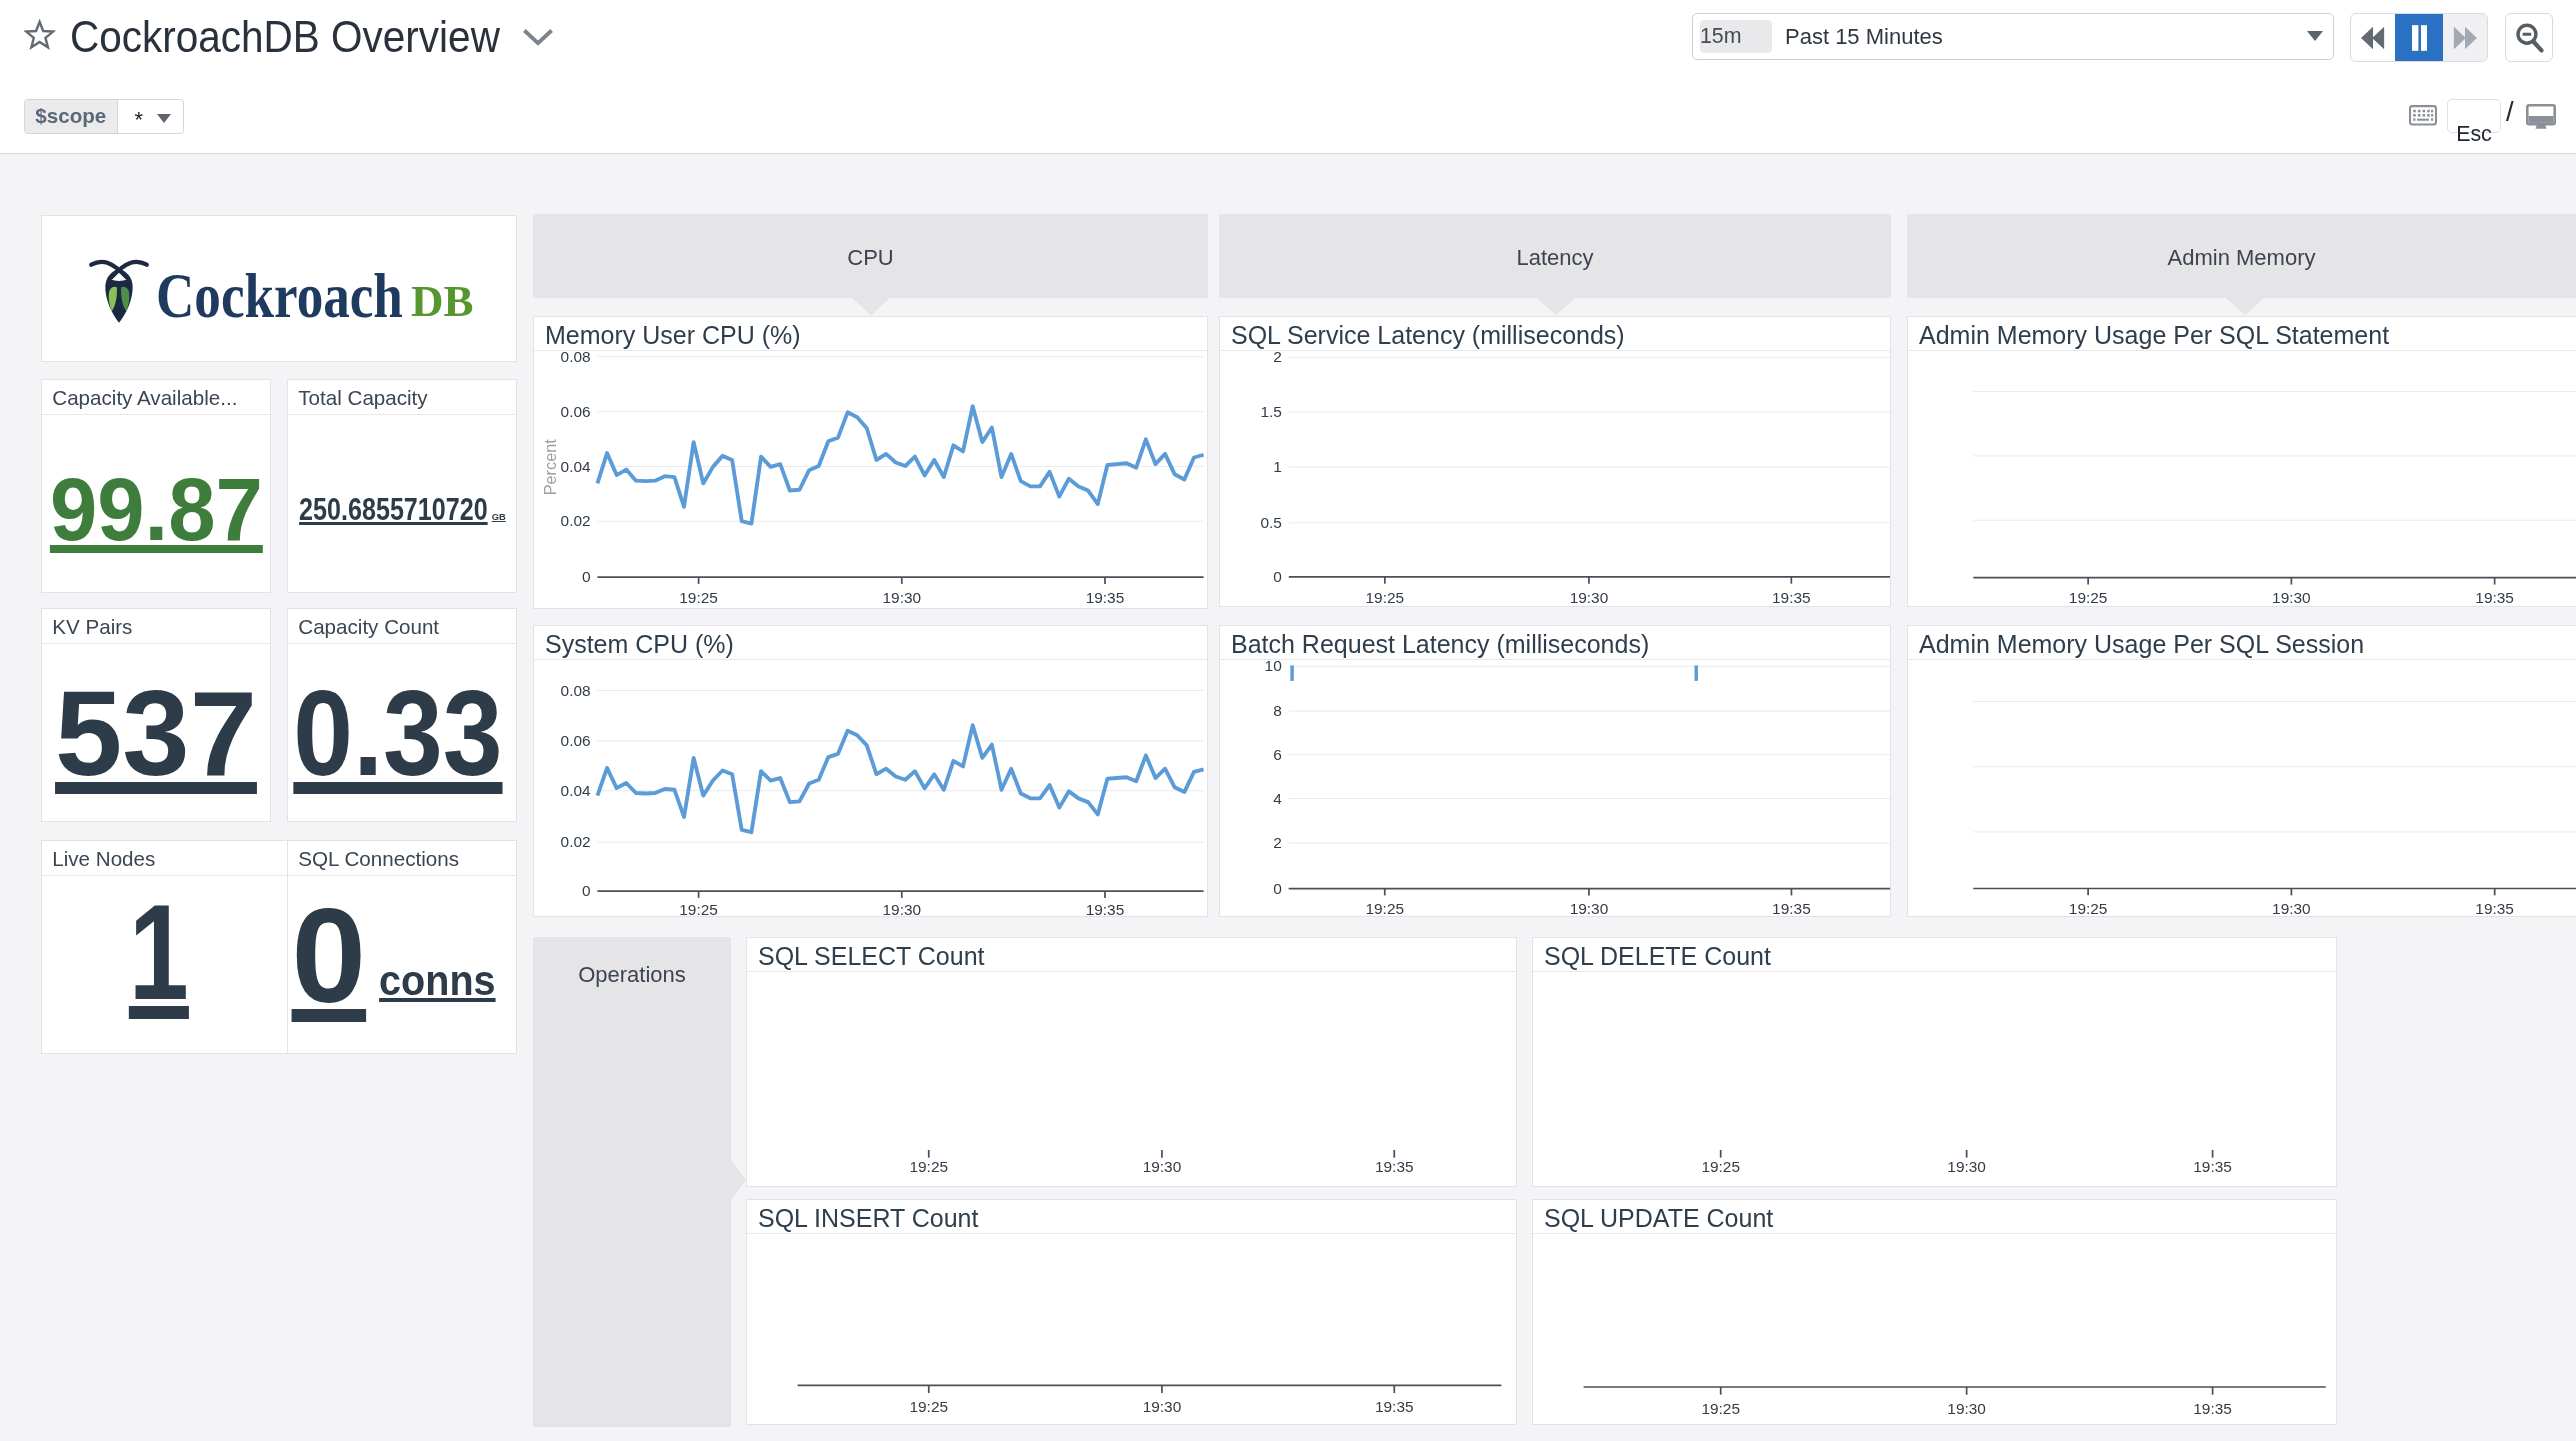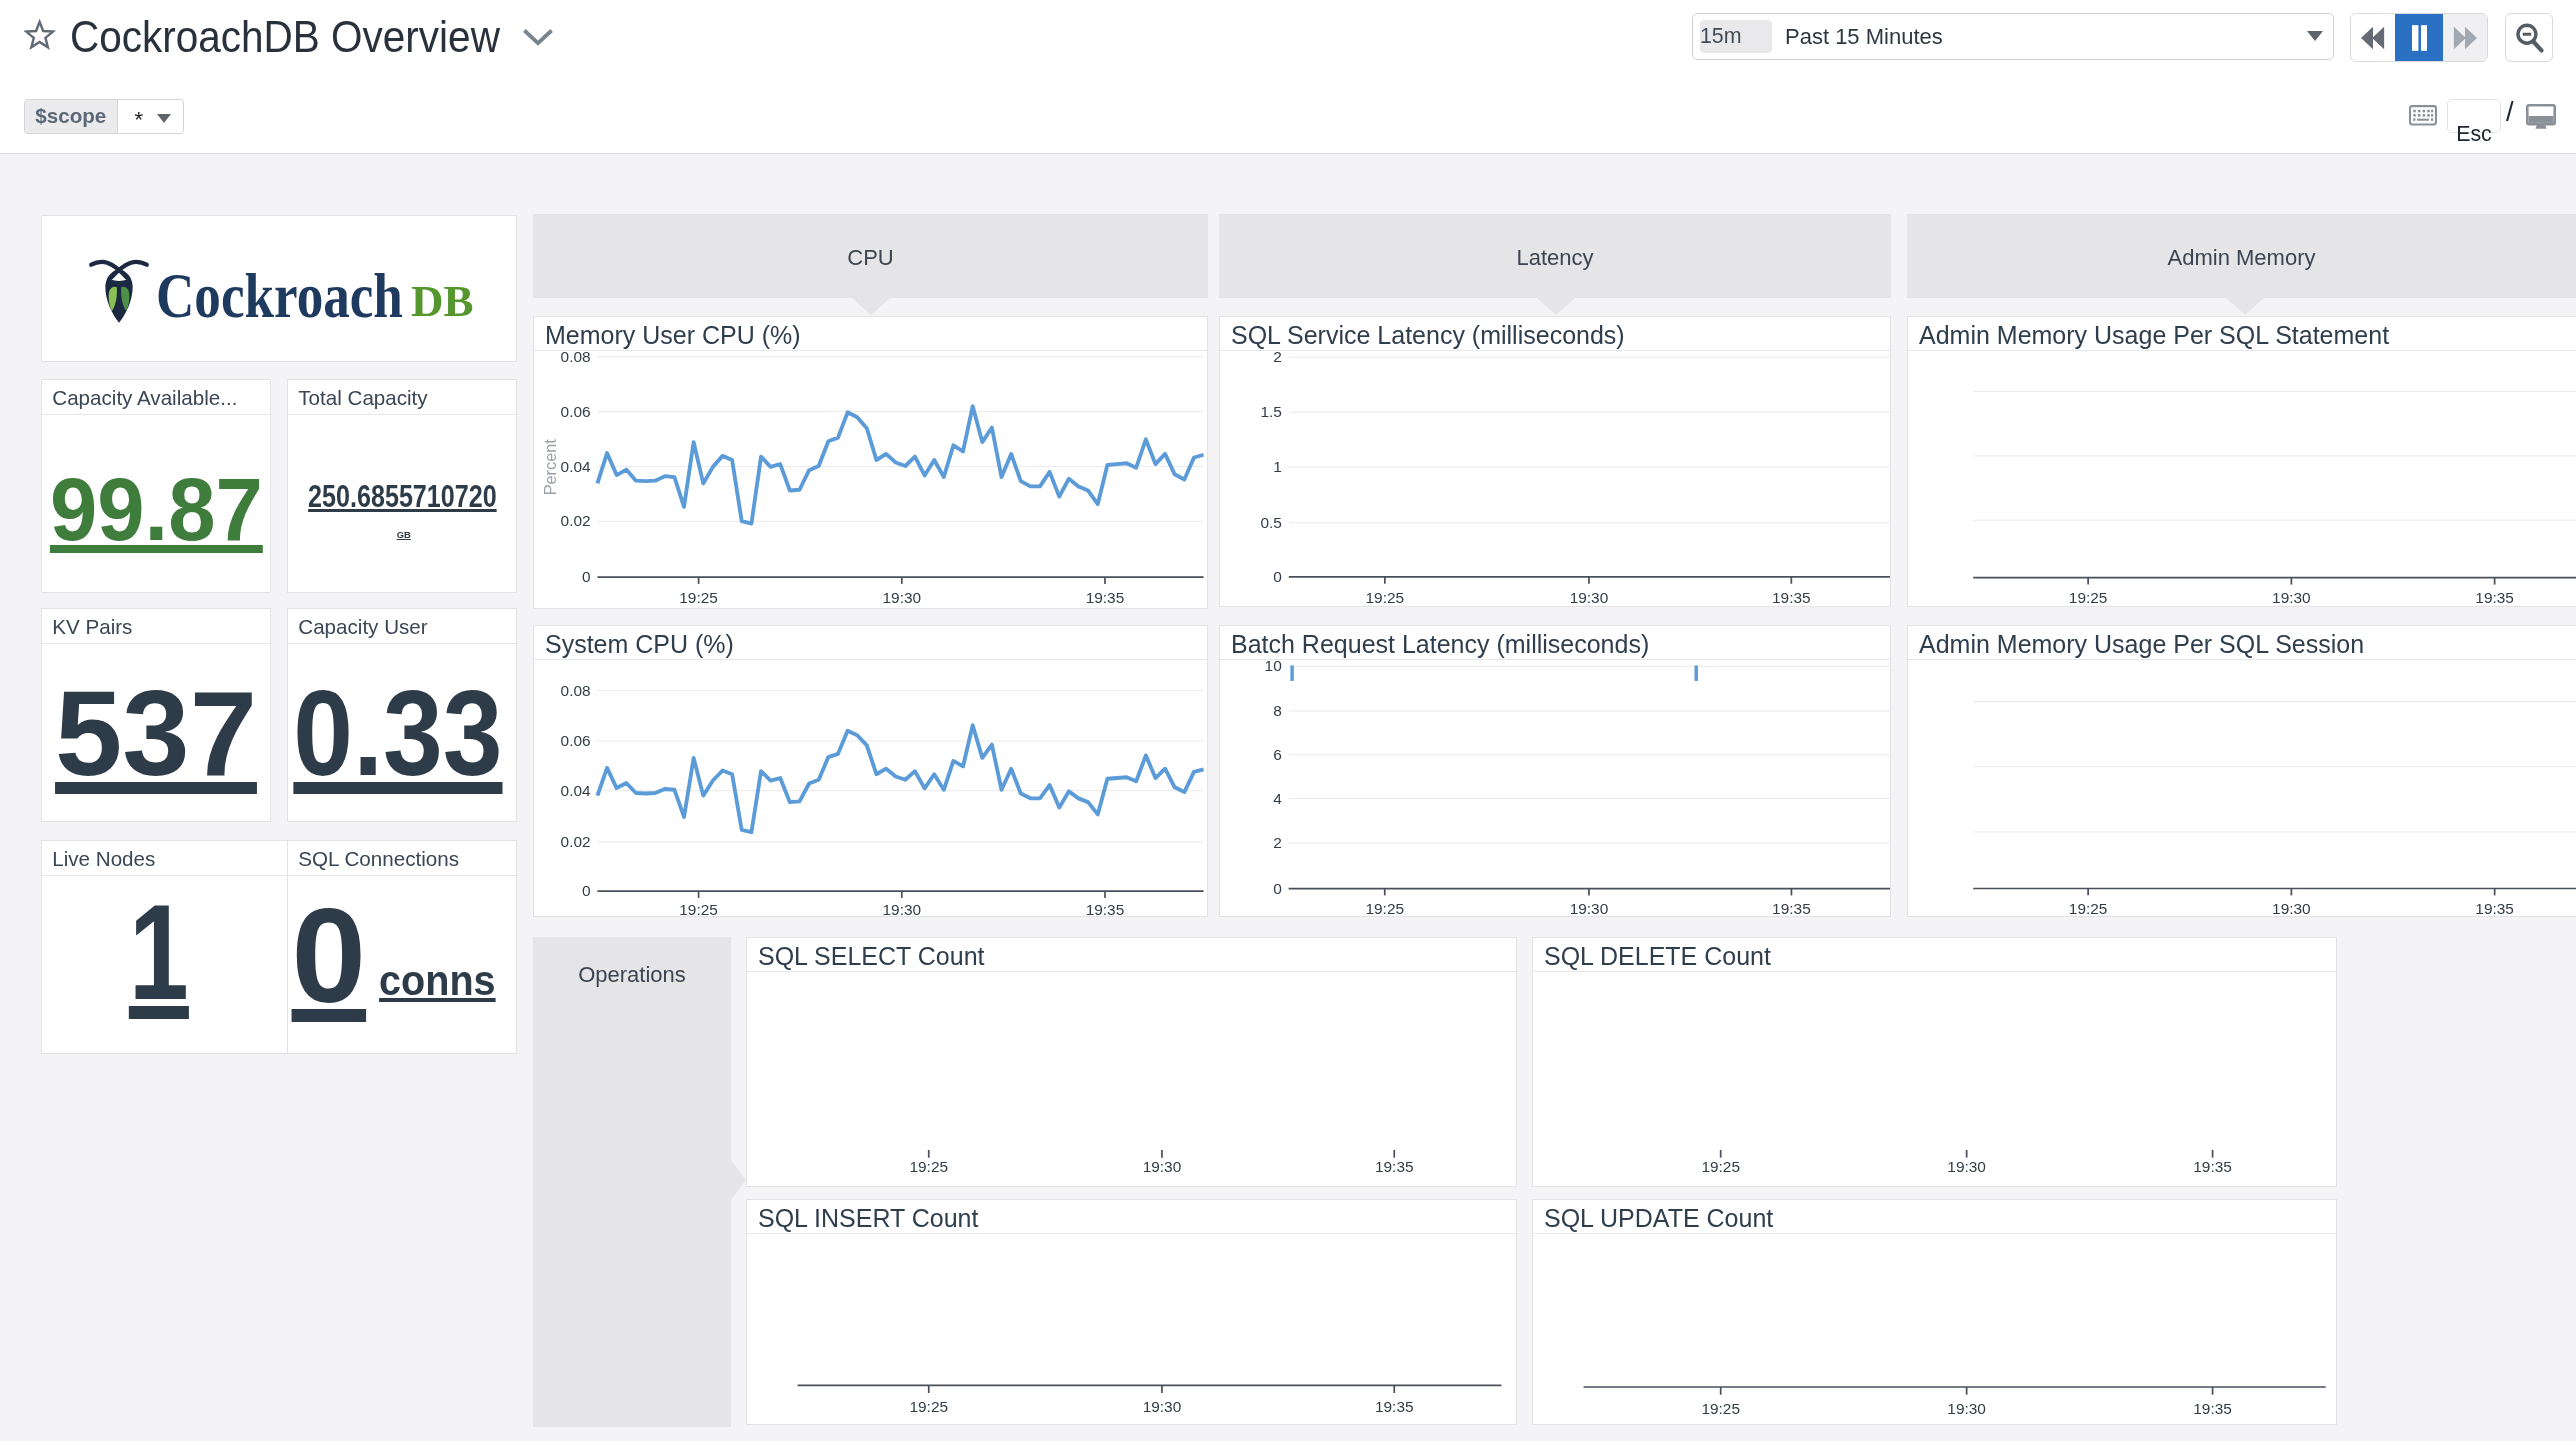--- a/index.html
+++ b/index.html
@@ -122,7 +122,7 @@
 </div>
 <div class="card" style="left:287px;top:379px;width:230px;height:214px;">
   <div class="slabel">Total Capacity</div>
-  <div class="sval" style="font-size:31px;padding-top:12px;flex-direction:column;">
+  <div class="sval" style="font-size:31px;padding-top:12px;">
       <span style="display:inline-block;transform:scaleX(0.81);margin:0 -21.4px;">250.6855710720</span>
       <span style="font-size:9.4px;margin-left:3.4px;margin-top:13.7px;">GB</span>
     </div>

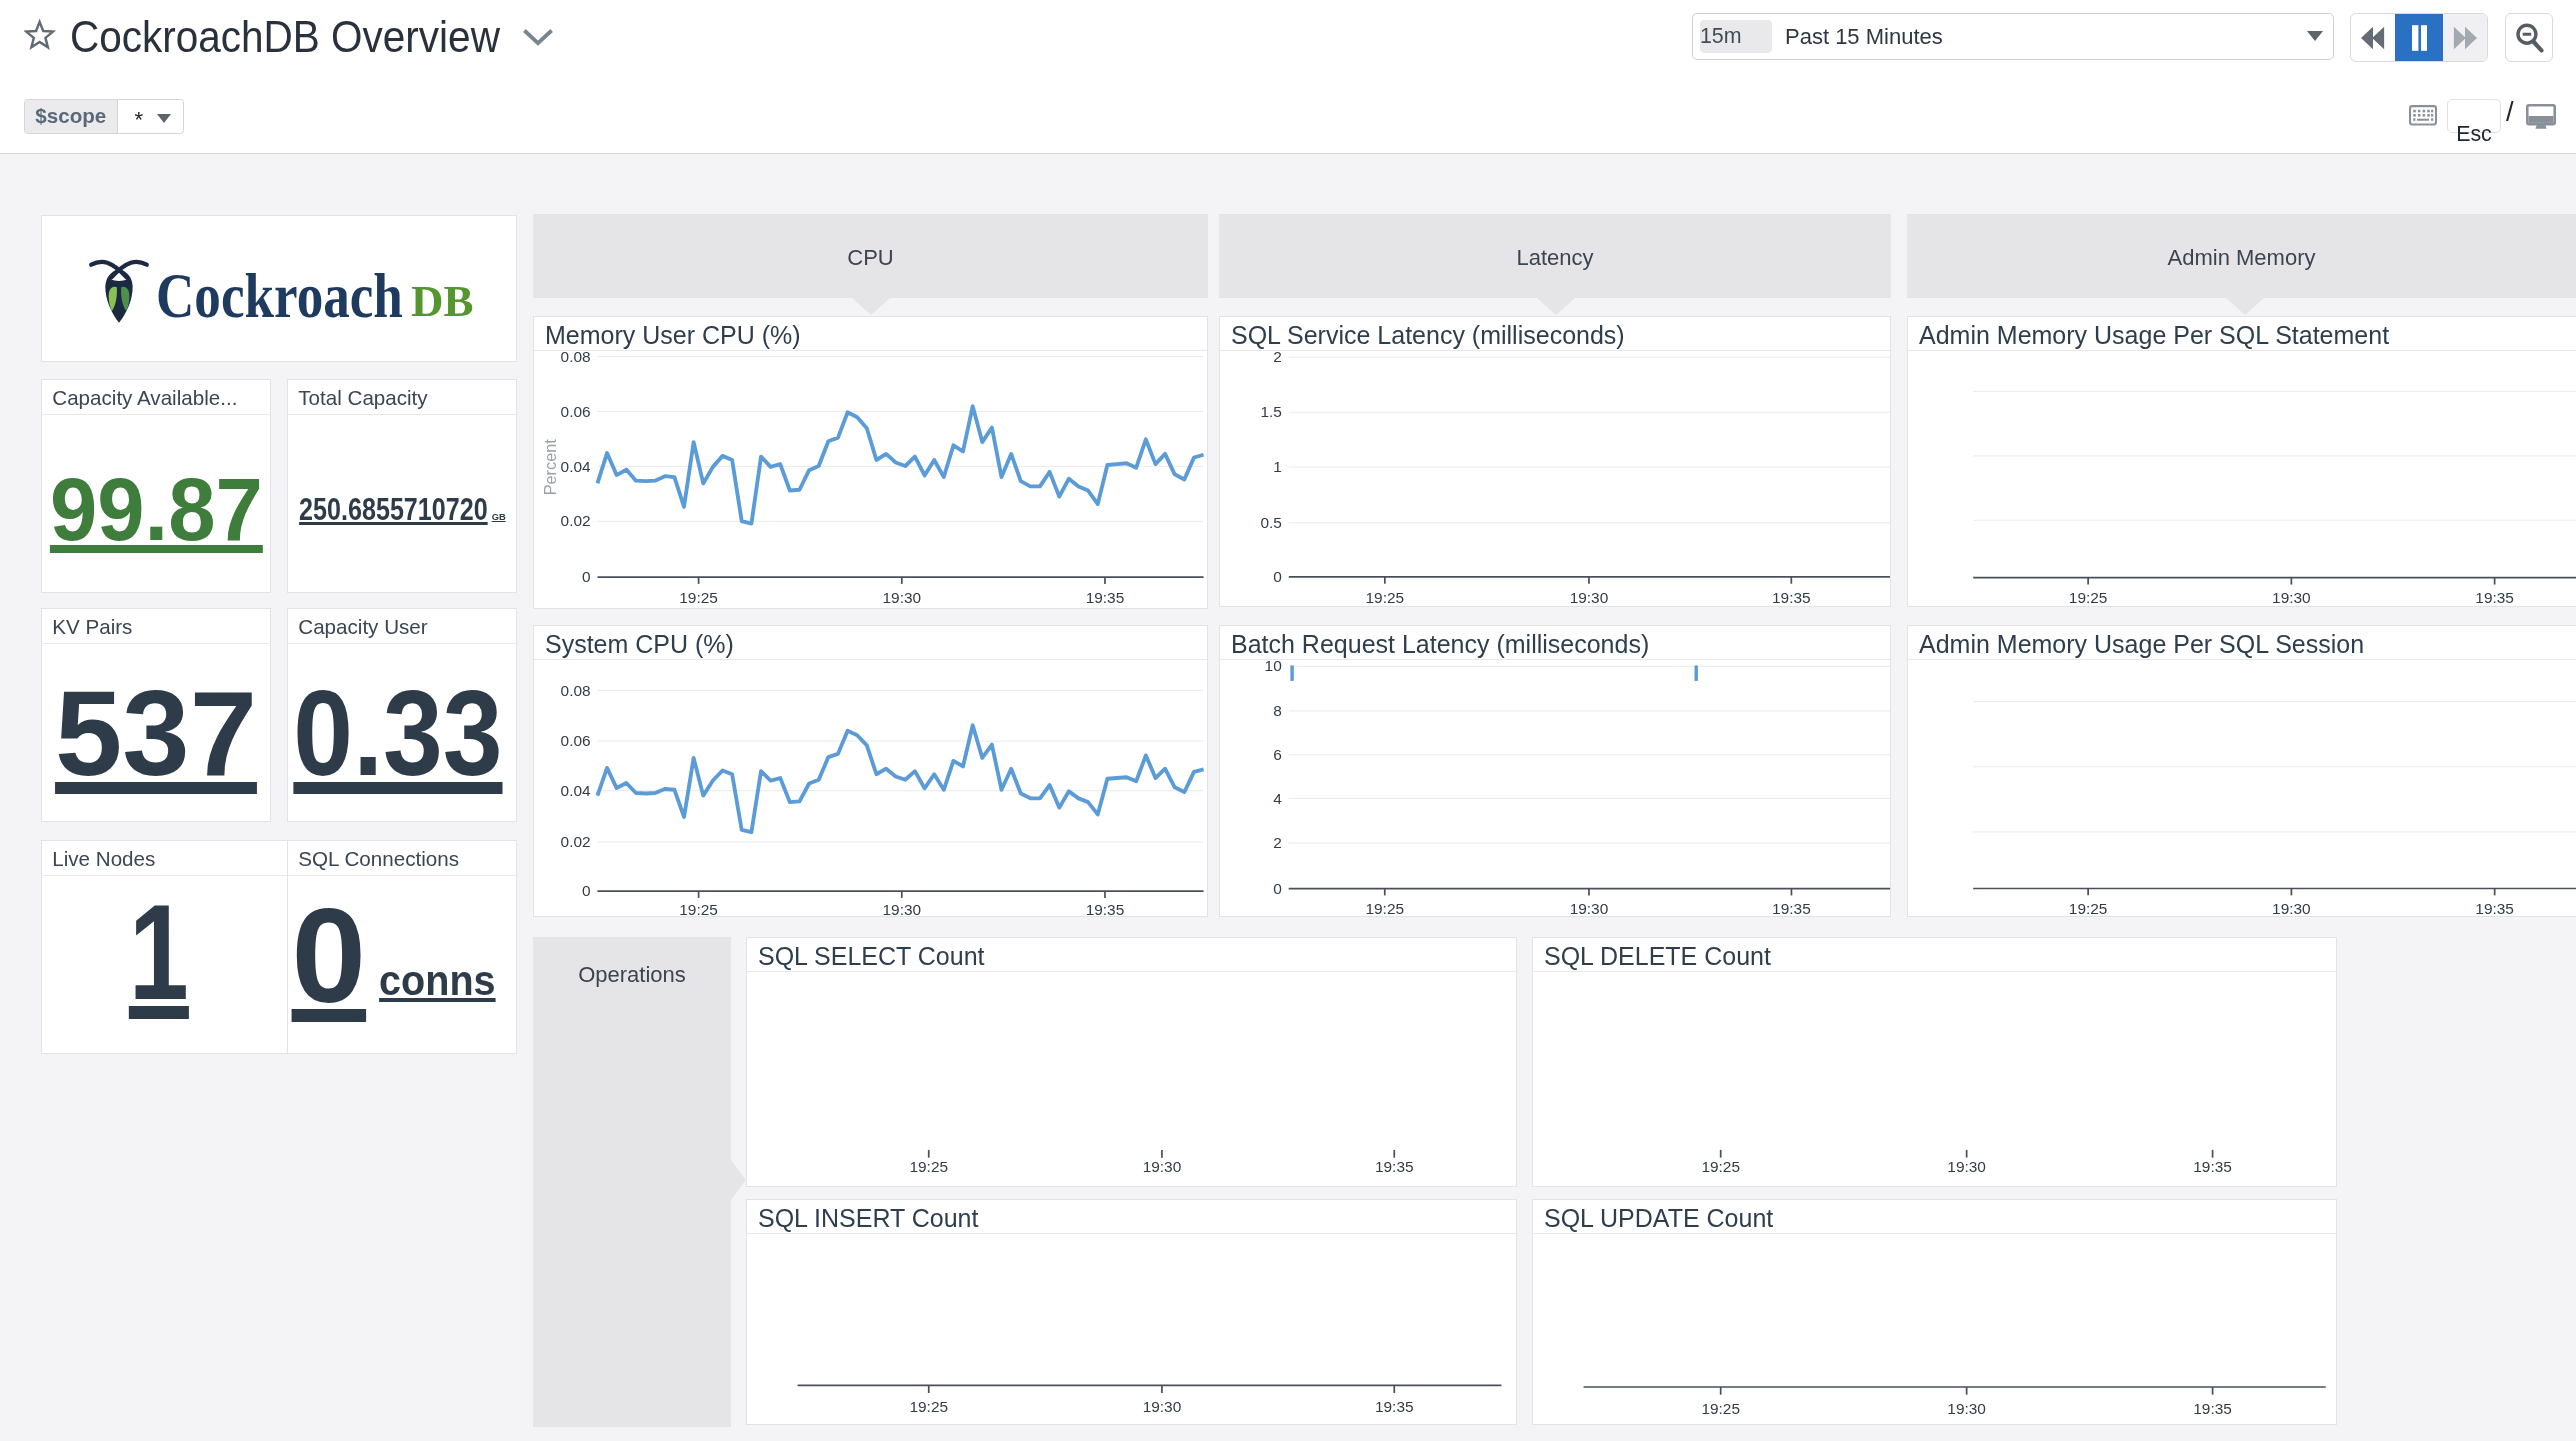--- a/index.html
+++ b/index.html
@@ -132,7 +132,7 @@
   <div class="sval" style="font-size:121px;">537</div>
 </div>
 <div class="card" style="left:287px;top:608px;width:230px;height:214px;">
-  <div class="slabel">Capacity User</div>
+  <div class="slabel">Capacity Count</div>
   <div class="sval" style="font-size:121px;">
       <span style="display:inline-block;transform:scaleX(0.888) translateX(-4.3px);margin:0 -13px;">0.33</span>
     </div>

